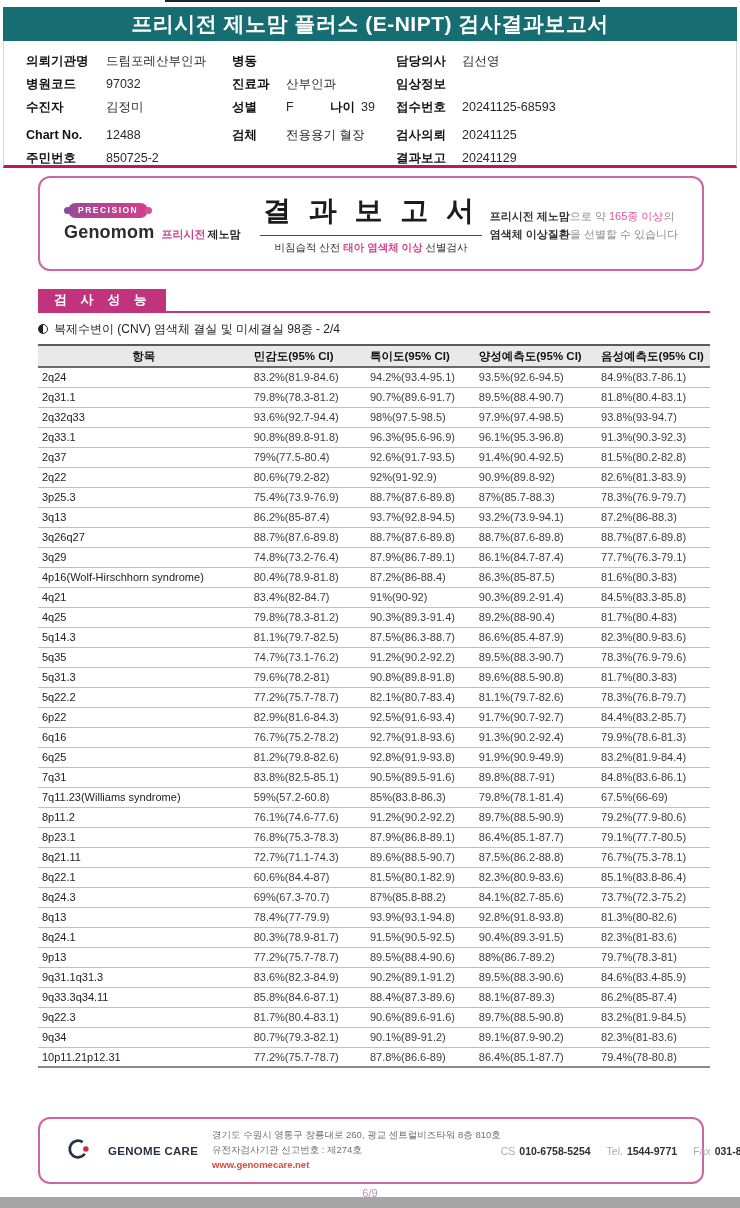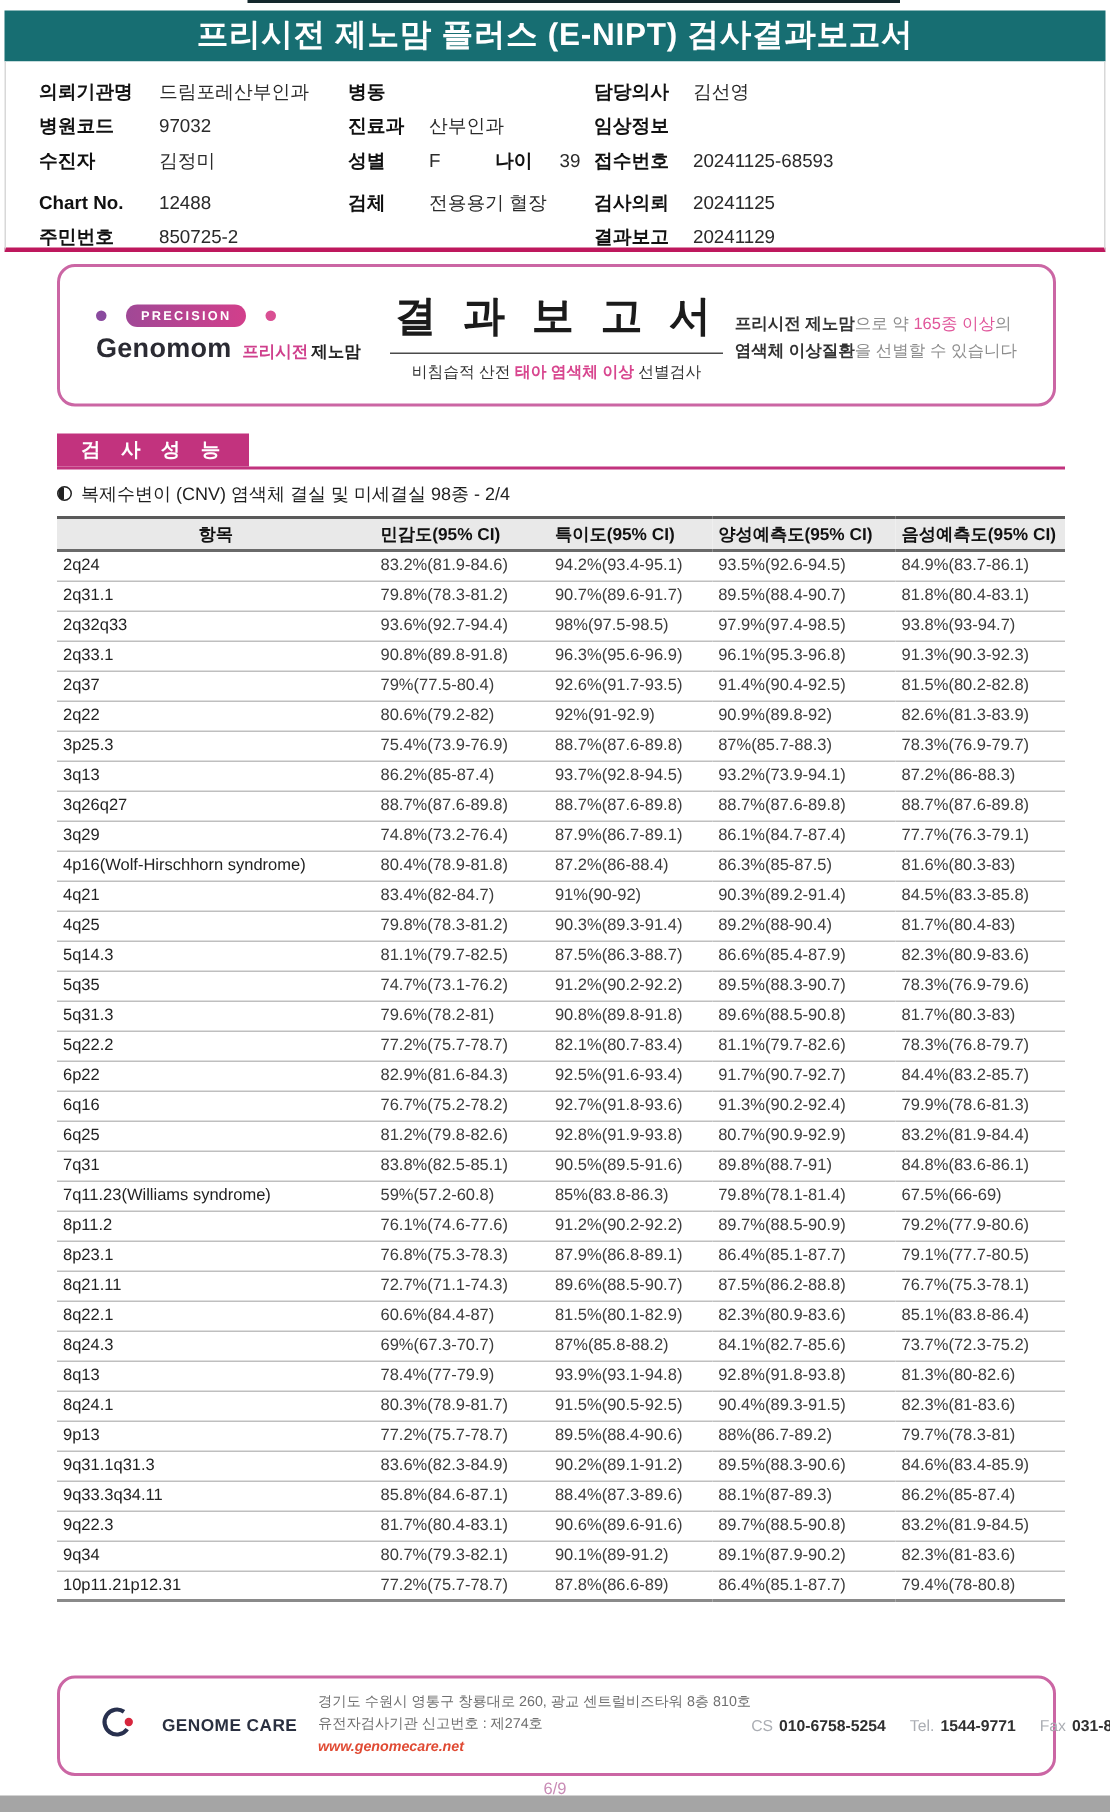--- a/index.html
+++ b/index.html
@@ -30,7 +30,7 @@
   .c3 .info-label { width:66px; }
   .info-value { color:#2a2a2a; }
   .inline-val { display:inline-block; width:44px; }
-  .info-label.second { width:auto; margin-right:18px; }
+  .info-label.second { width:auto; margin-right:6px; }
 
   
   .result-box { position:absolute; top:176px; left:38px; width:666px; height:95px;

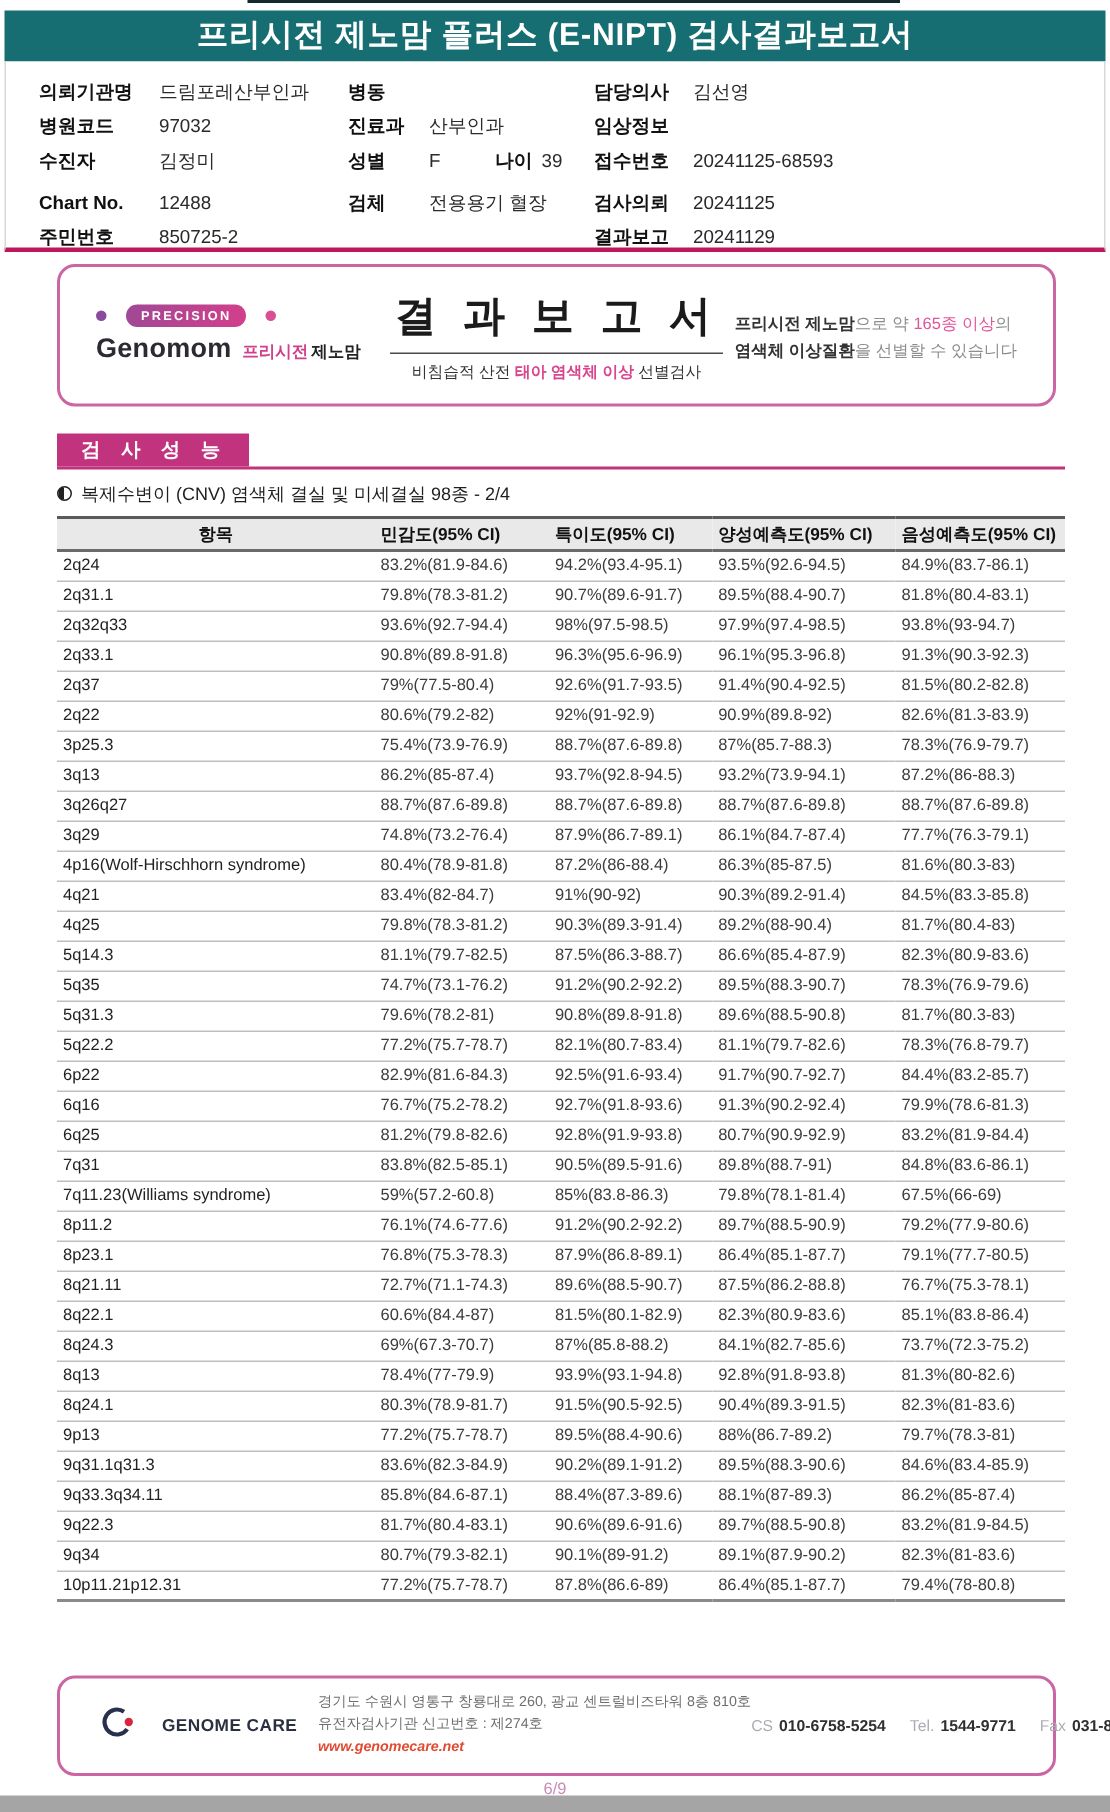--- a/index.html
+++ b/index.html
@@ -36,7 +36,7 @@
   .result-box { position:absolute; top:176px; left:38px; width:666px; height:95px;
     border:2.5px solid #cb66a4; border-radius:12px; background:#fff; }
   .logo-block { position:absolute; left:24px; top:25px; }
-  .precision-row { display:flex; align-items:center; gap:16px; }
+  .precision-row { display:flex; align-items:center; gap:0; }
   .p-dot { width:7px; height:7px; border-radius:50%; }
   .p-dot.left { background:#8a4a9e; margin-right:-3px; z-index:2; }
   .p-dot.right { background:#d94f93; margin-left:-3px; z-index:2; }

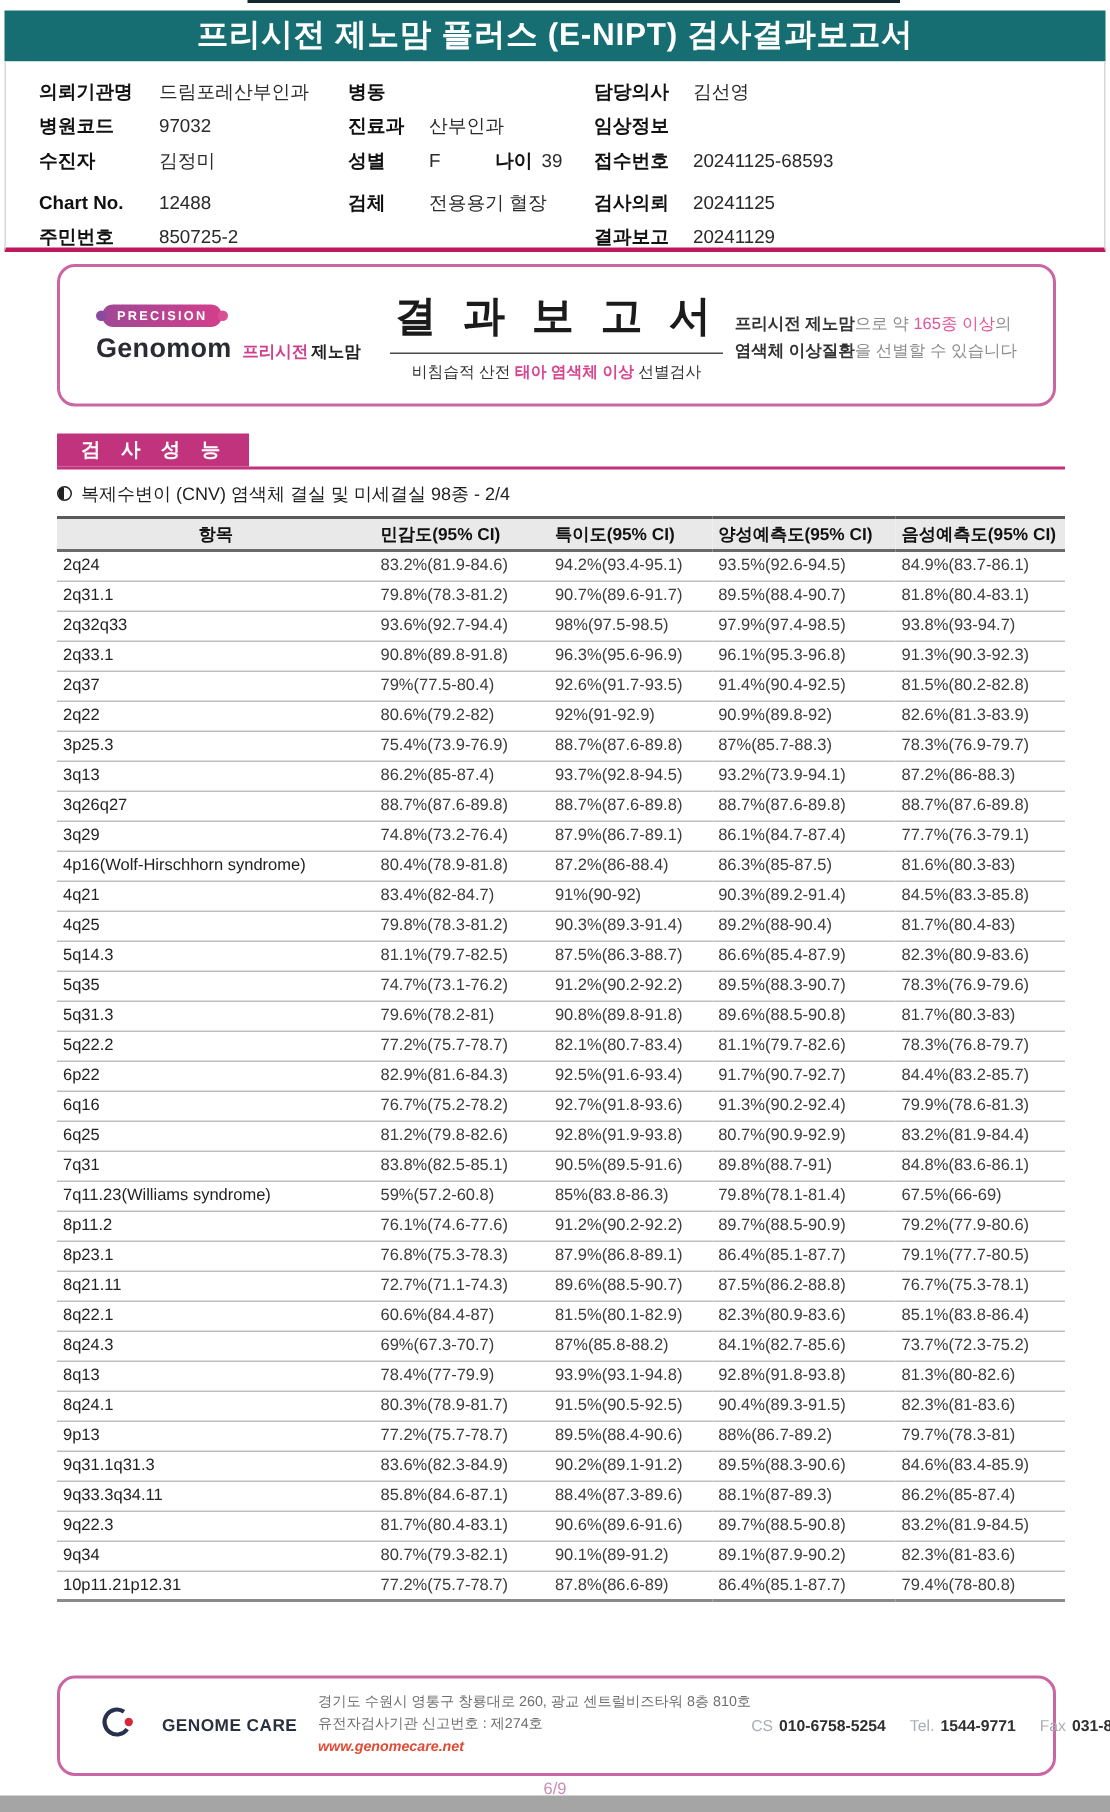--- a/index.html
+++ b/index.html
@@ -346,7 +346,7 @@
           <td>6q25</td>
           <td>81.2%(79.8-82.6)</td>
           <td>92.8%(91.9-93.8)</td>
-          <td>80.7%(90.9-92.9)</td>
+          <td>91.9%(90.9-49.9)</td>
           <td>83.2%(81.9-84.4)</td>
         </tr>
         <tr>

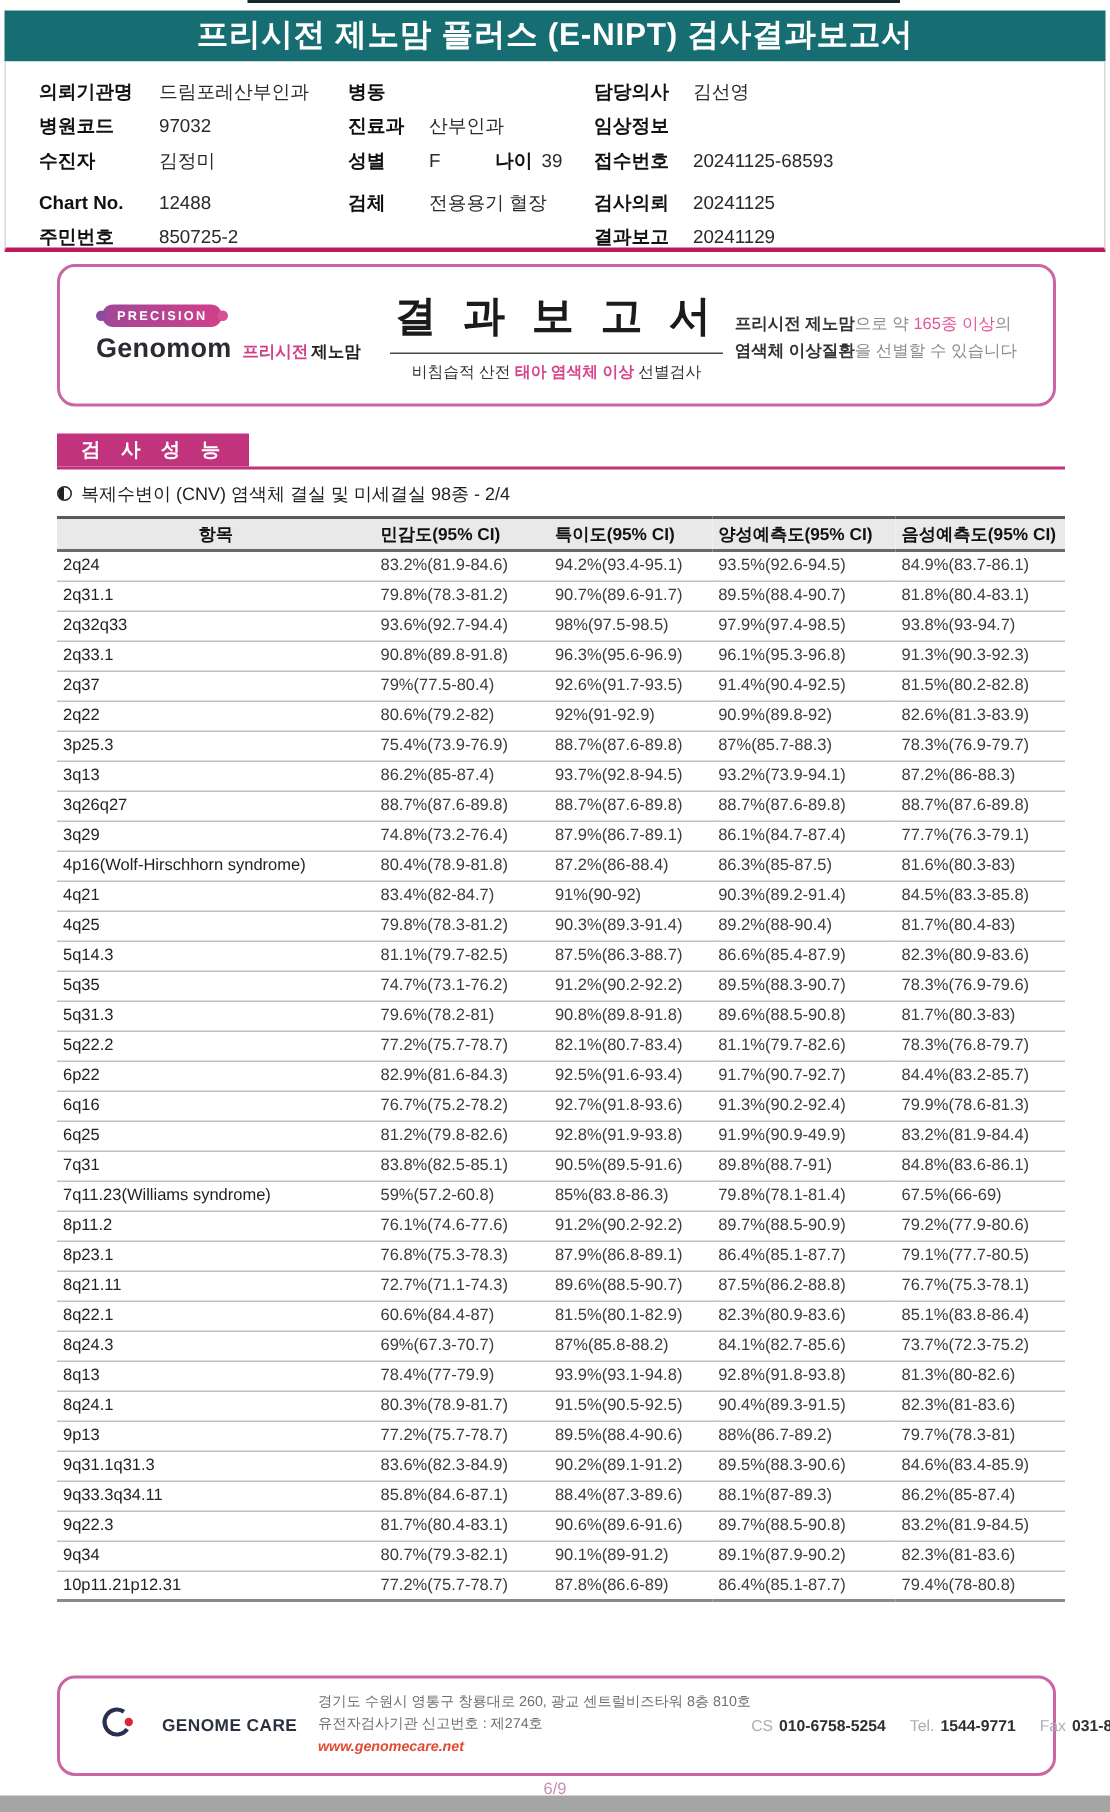--- a/index.html
+++ b/index.html
@@ -83,7 +83,7 @@
   .gc-mark { flex:0 0 auto; margin-right:6px; }
   .gc-text { font-size:11.5px; font-weight:bold; color:#2a3040; letter-spacing:0.3px; white-space:nowrap;margin-left:12px; }
   .addr-block { flex:1 1 auto; font-size:9.5px; color:#6f6f6f; line-height:1.55; white-space:nowrap; }
-  .addr-url { color:#e04a33; font-weight:bold;font-style:italic; }
+  .addr-url { color:#e04a33; font-weight:bold; }
   .contact-block { display:flex; gap:16px; margin-right:22px; flex:0 0 auto; align-items:baseline; }
   .contact-item { font-size:10.5px; white-space:nowrap; }
   .contact-prefix { color:#aaadb3; margin-right:4px; }

